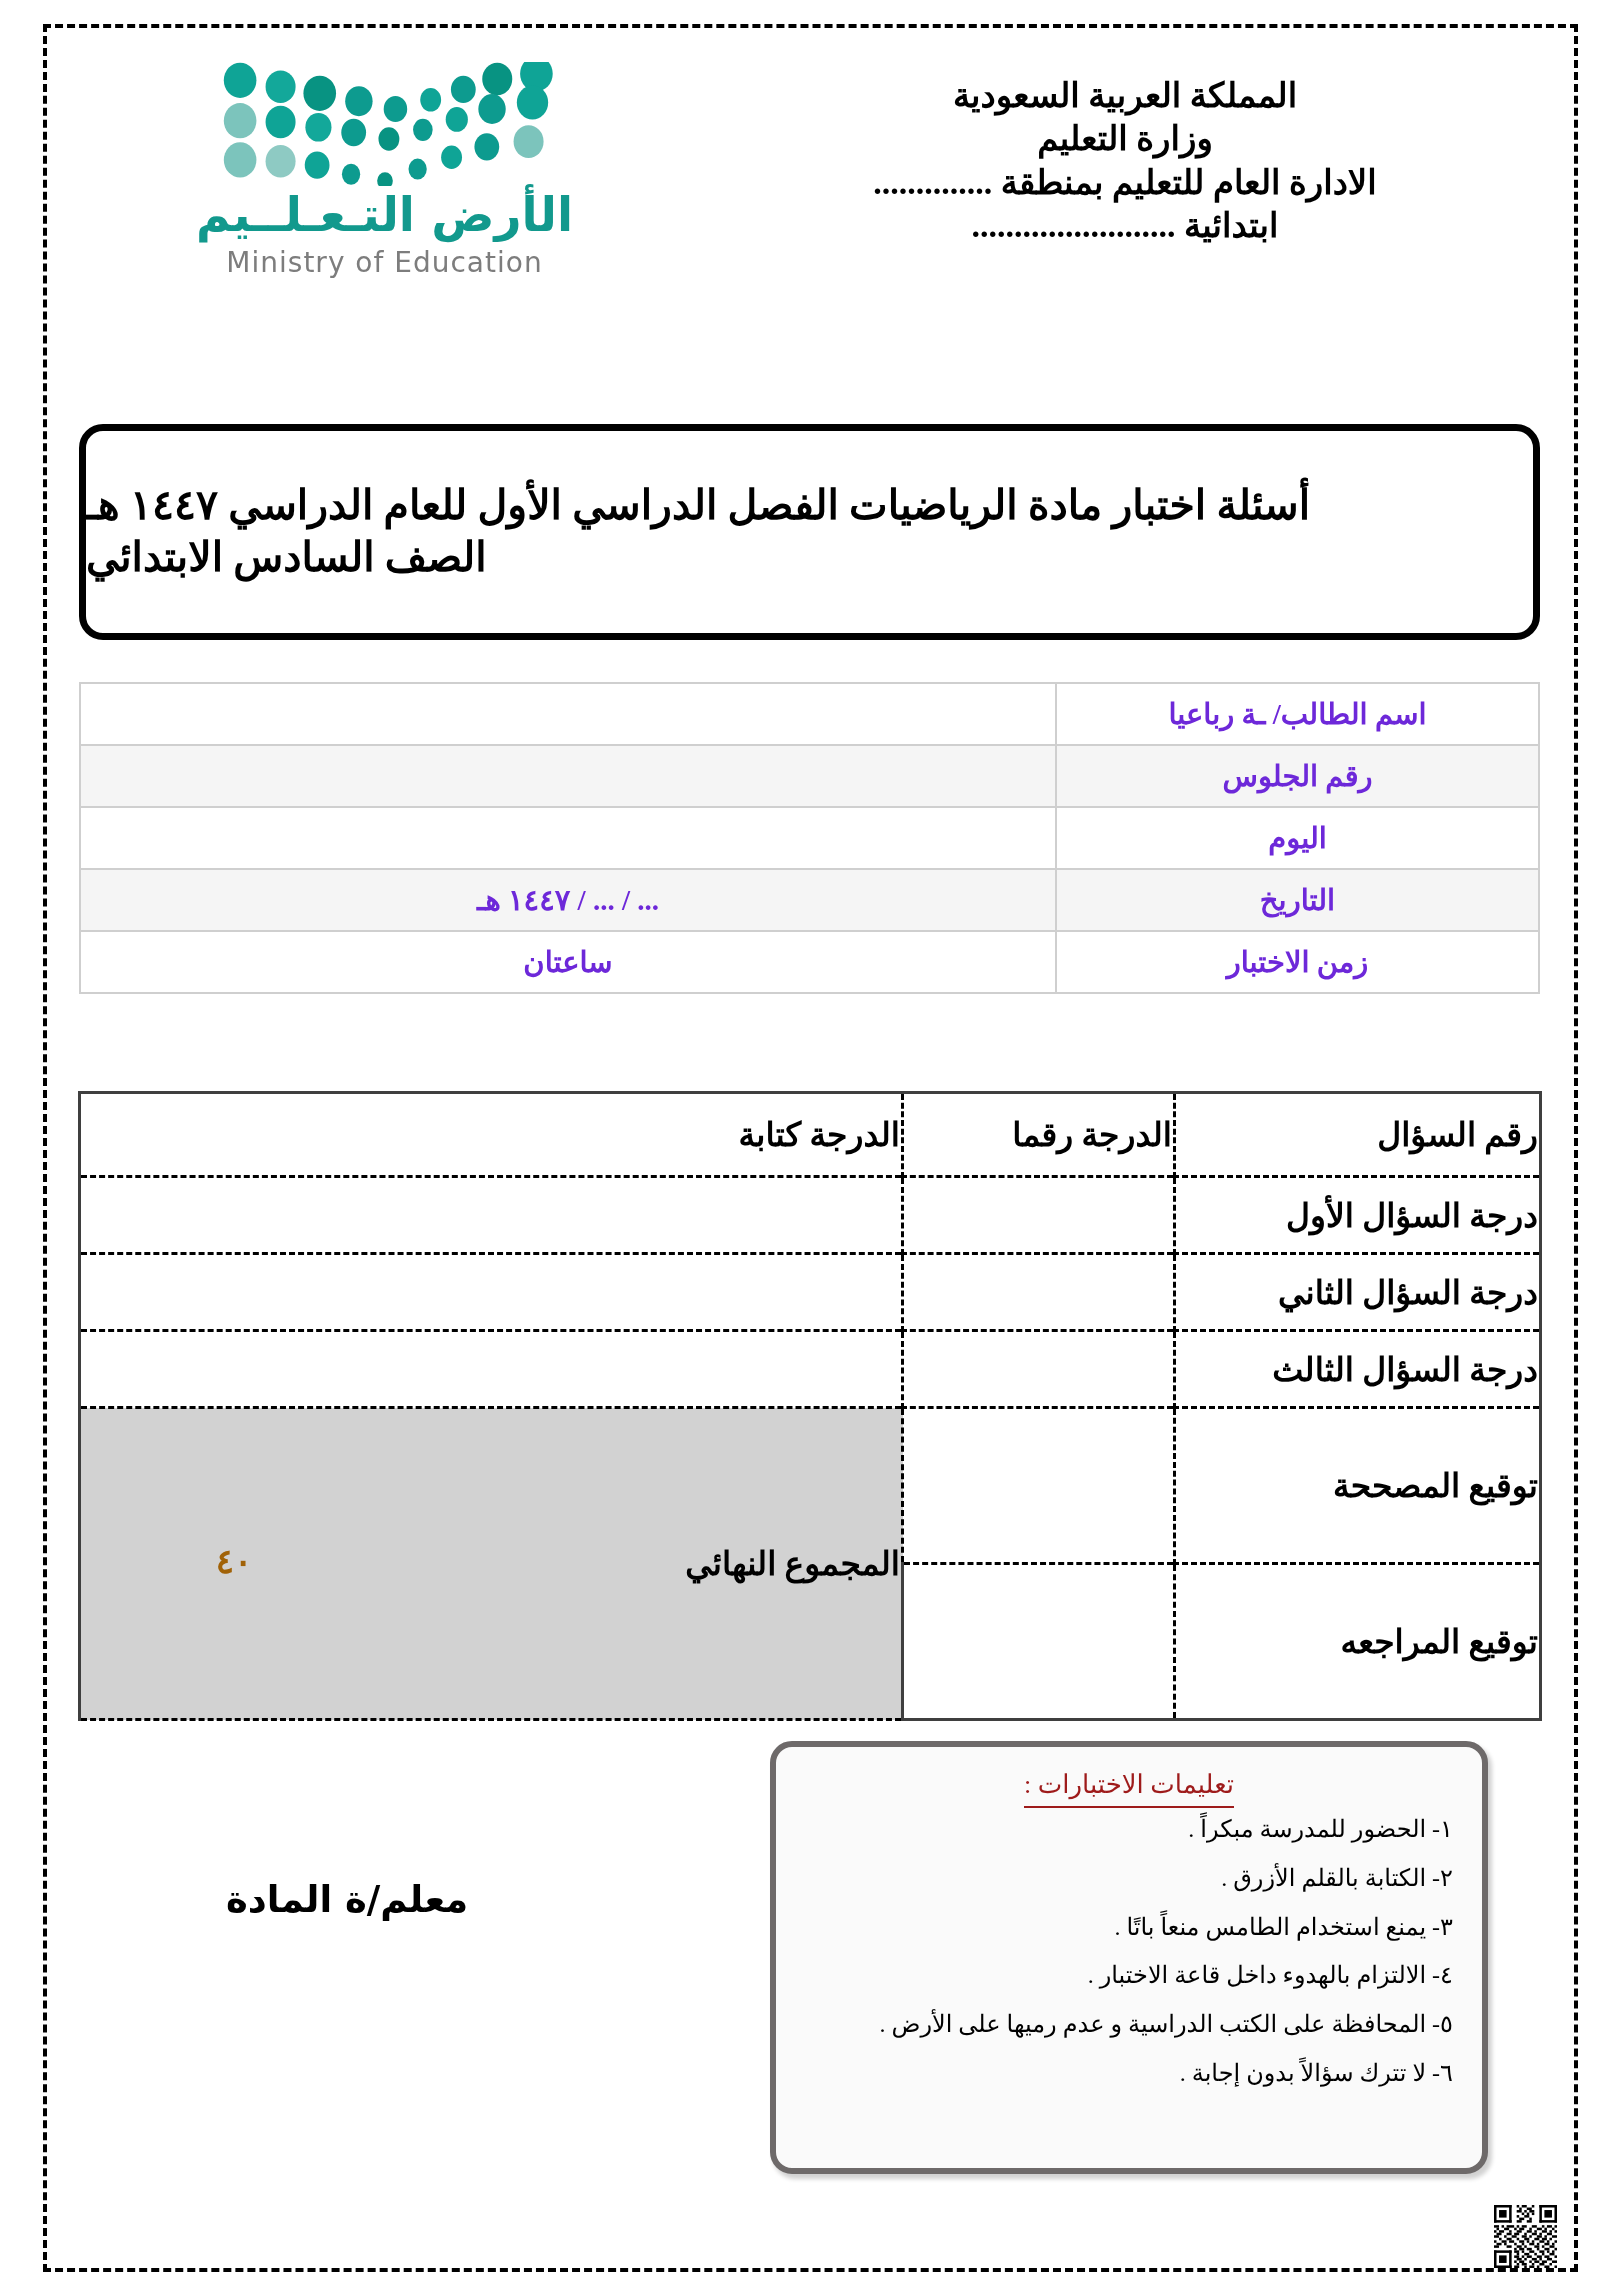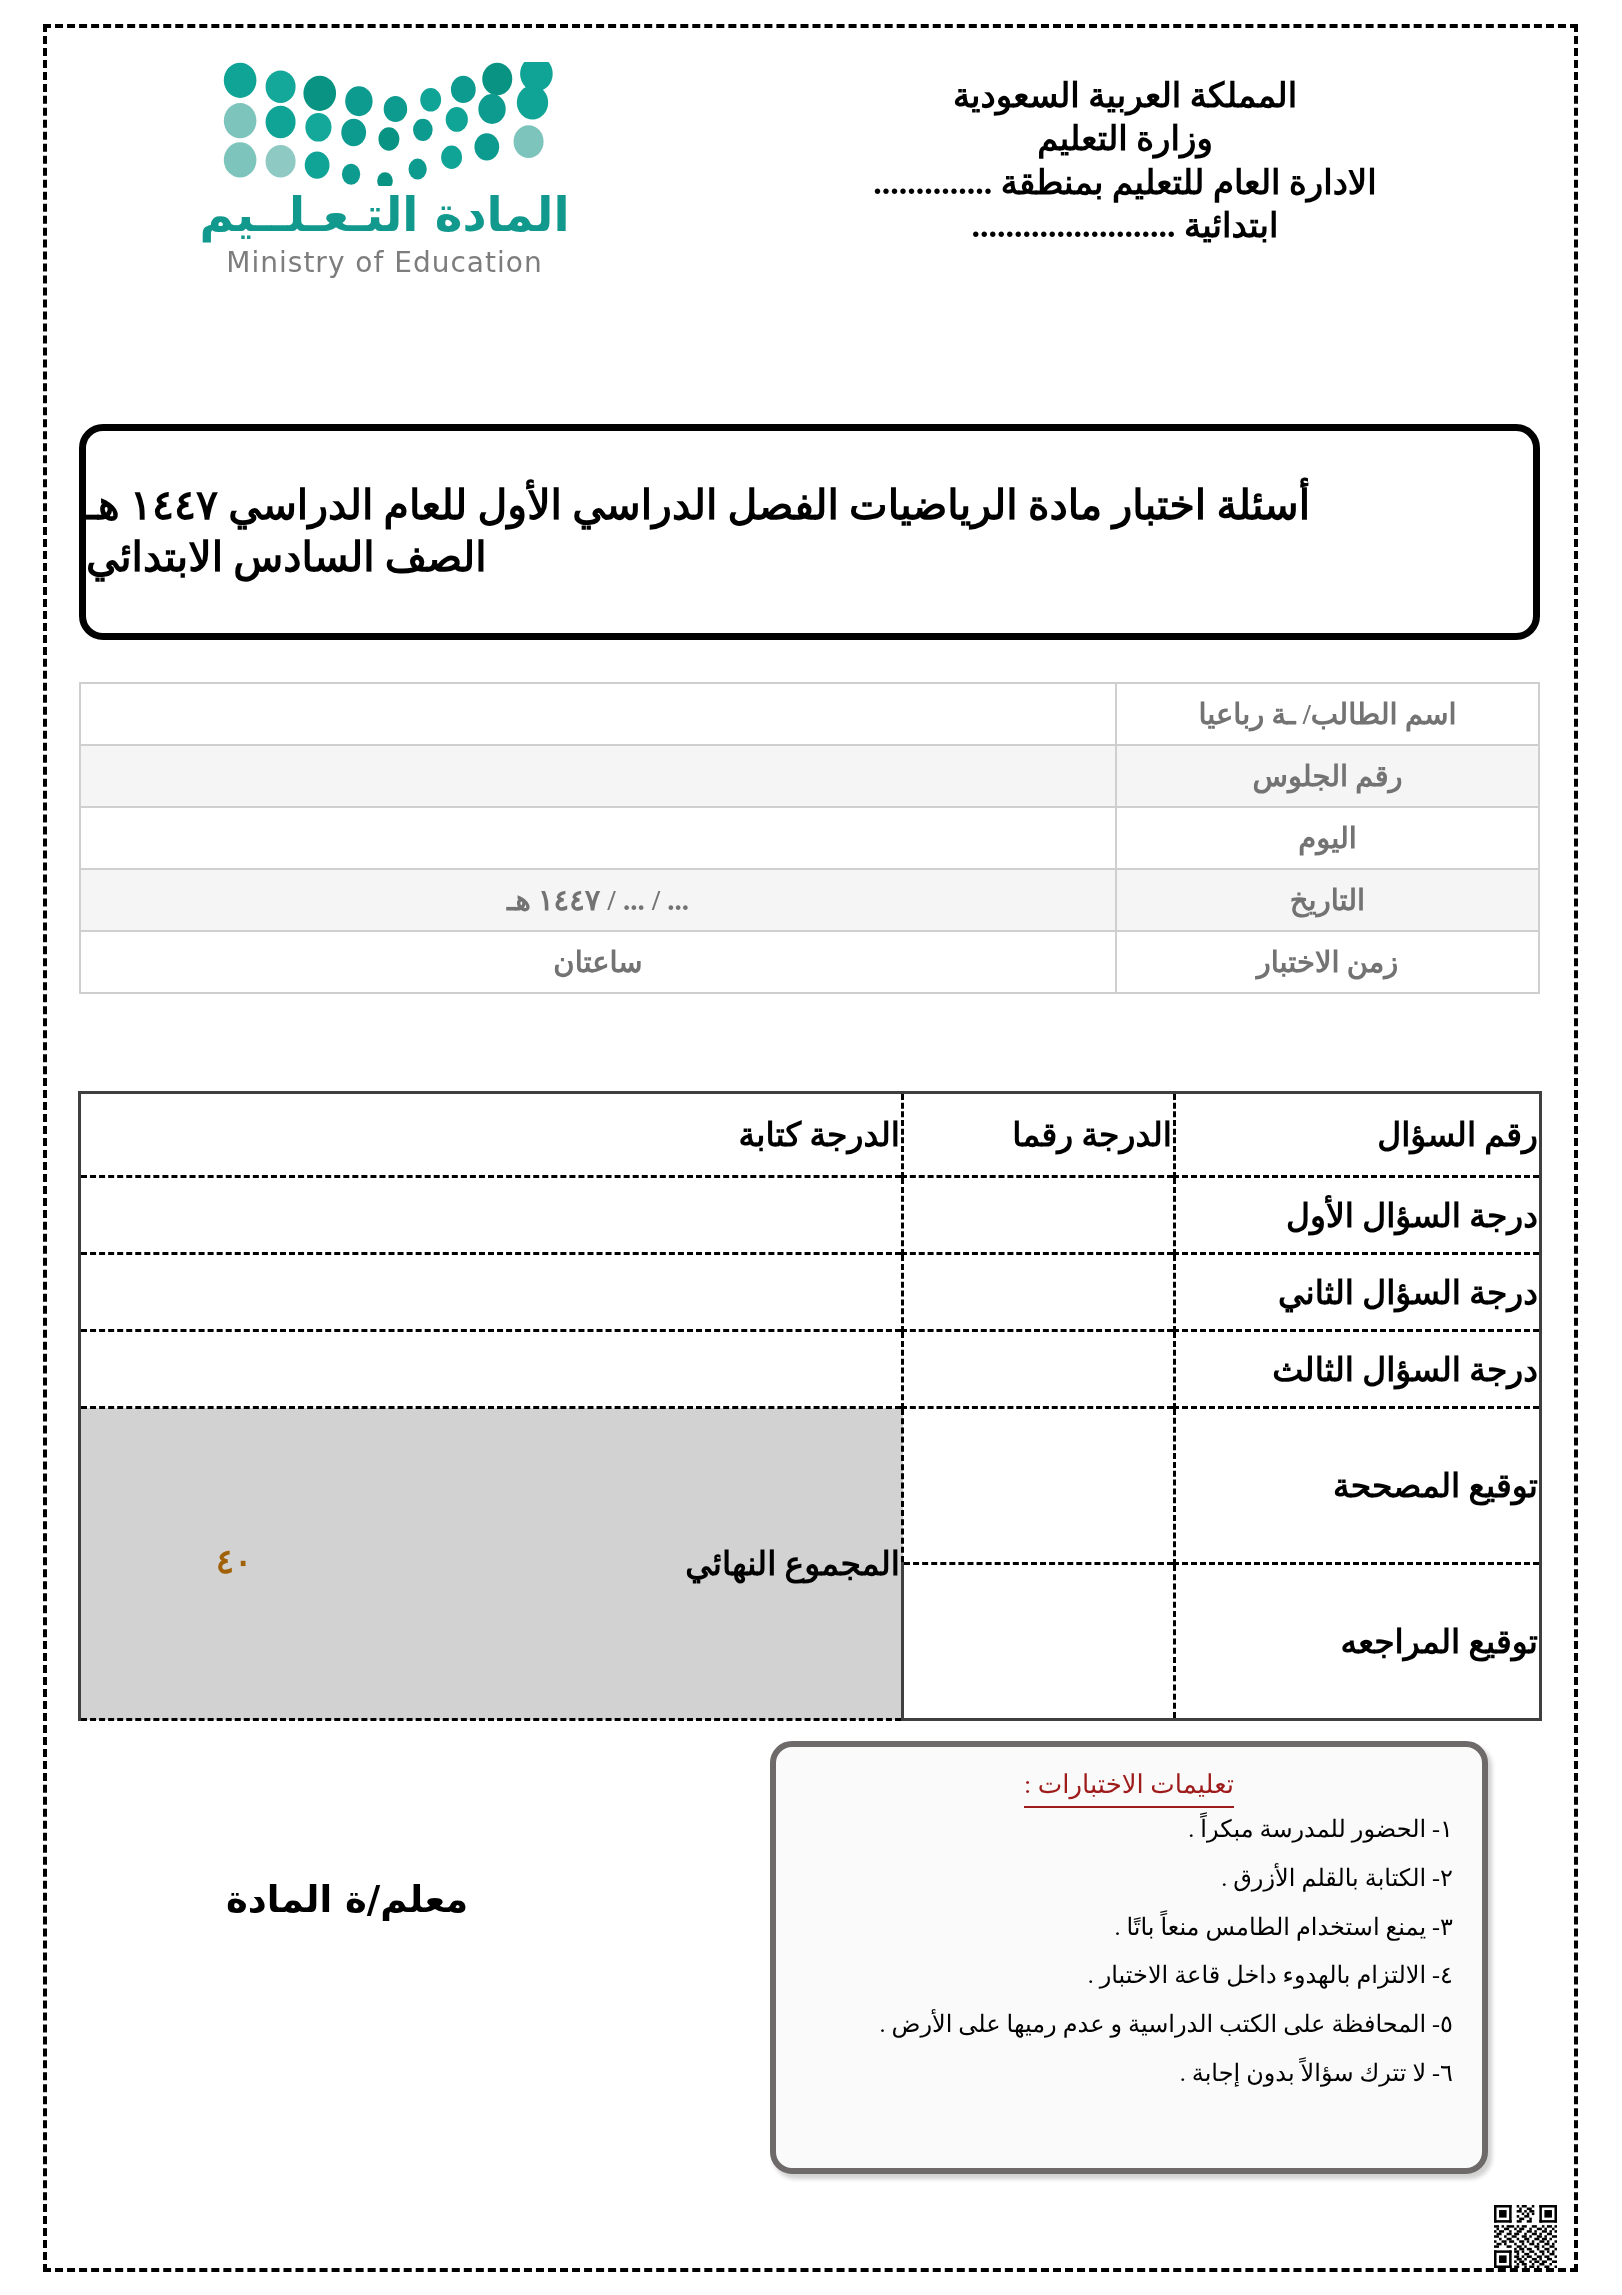--- a/index.html
+++ b/index.html
@@ -296,7 +296,7 @@
           <ellipse cx="500" cy="122" rx="23" ry="25" fill="#7cc4bc"></ellipse>
         </g>
       </svg>
-      <span class="logo-word">المادة التـعـلــيم</span>
+      <span class="logo-word">الأرض التـعـلــيم</span>
       <span class="logo-sub">Ministry of Education</span>
     </div>
 

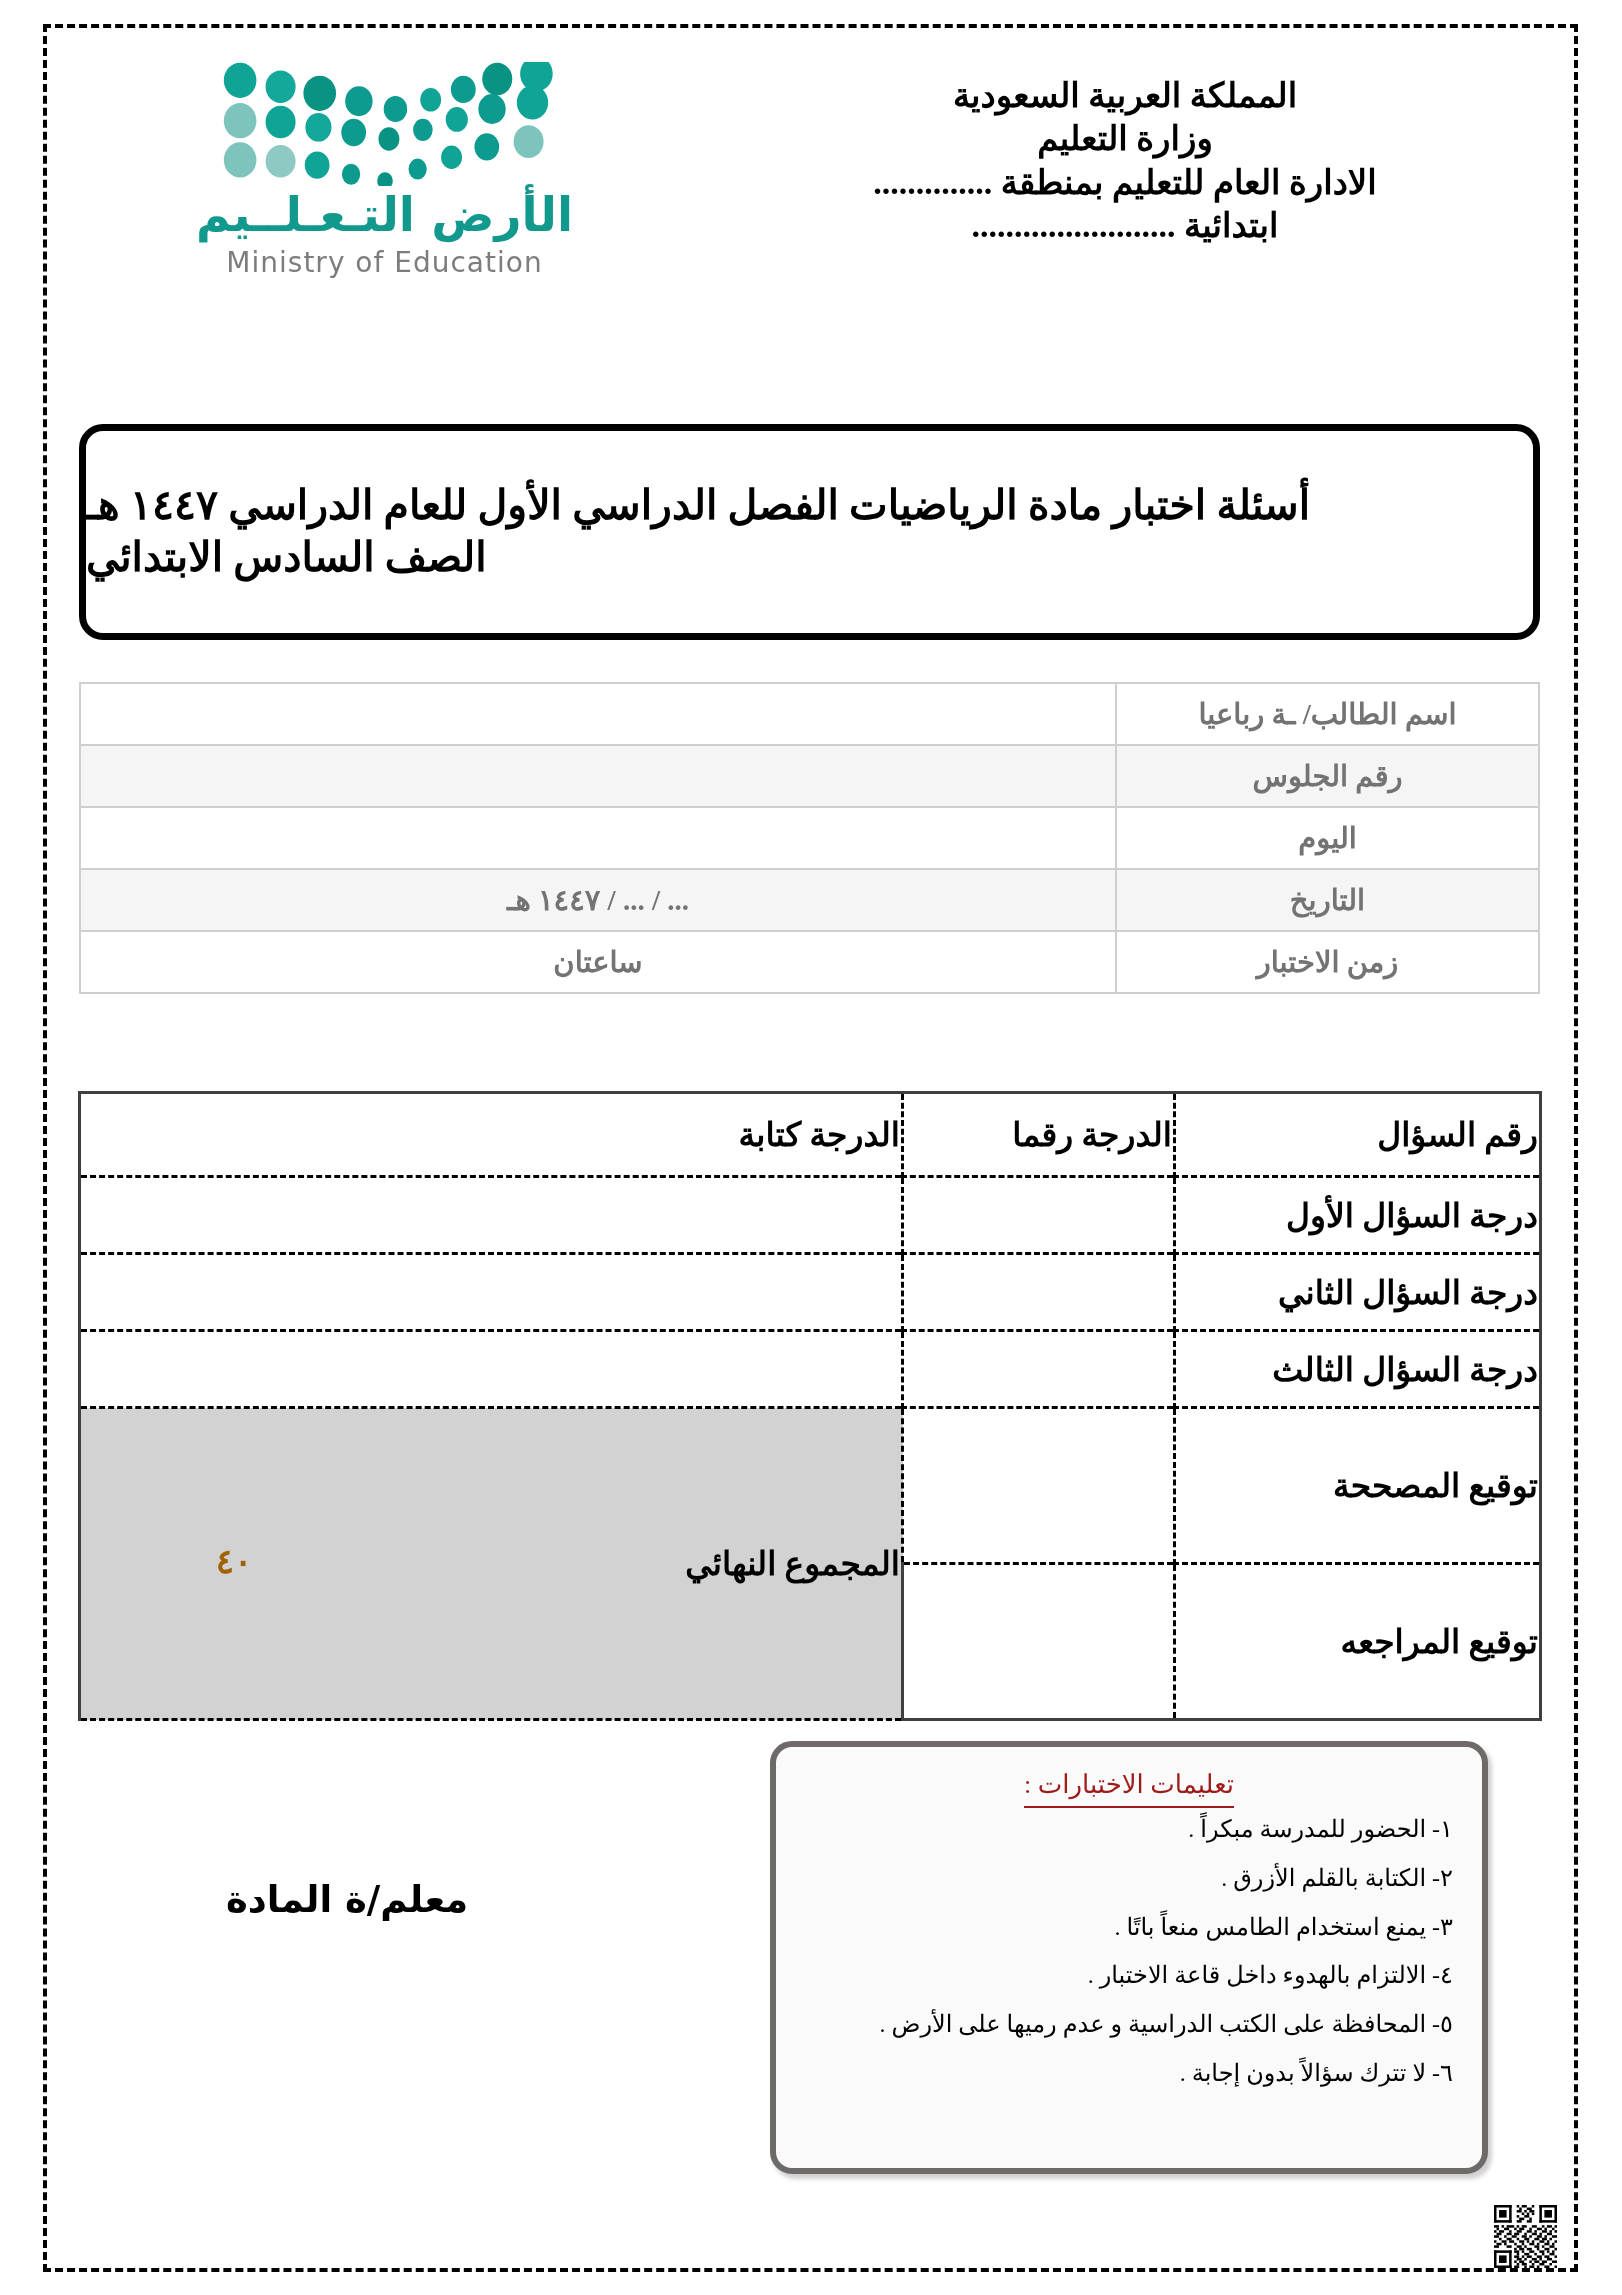--- a/index.html
+++ b/index.html
@@ -136,11 +136,11 @@
   .info-table td {
     border: 2px solid #cfcfcf;
     height: 60px;
-    padding: 0 14px;
+    padding: 0 44px;
     vertical-align: middle;
     font-weight: bold;
     font-size: 29px;
-    color: #737373;
+    color: #6d28d9;
   }
   .info-table tr:nth-child(even) td { background: #f5f5f5; }
   .info-label { width: 393px; text-align: center; }

